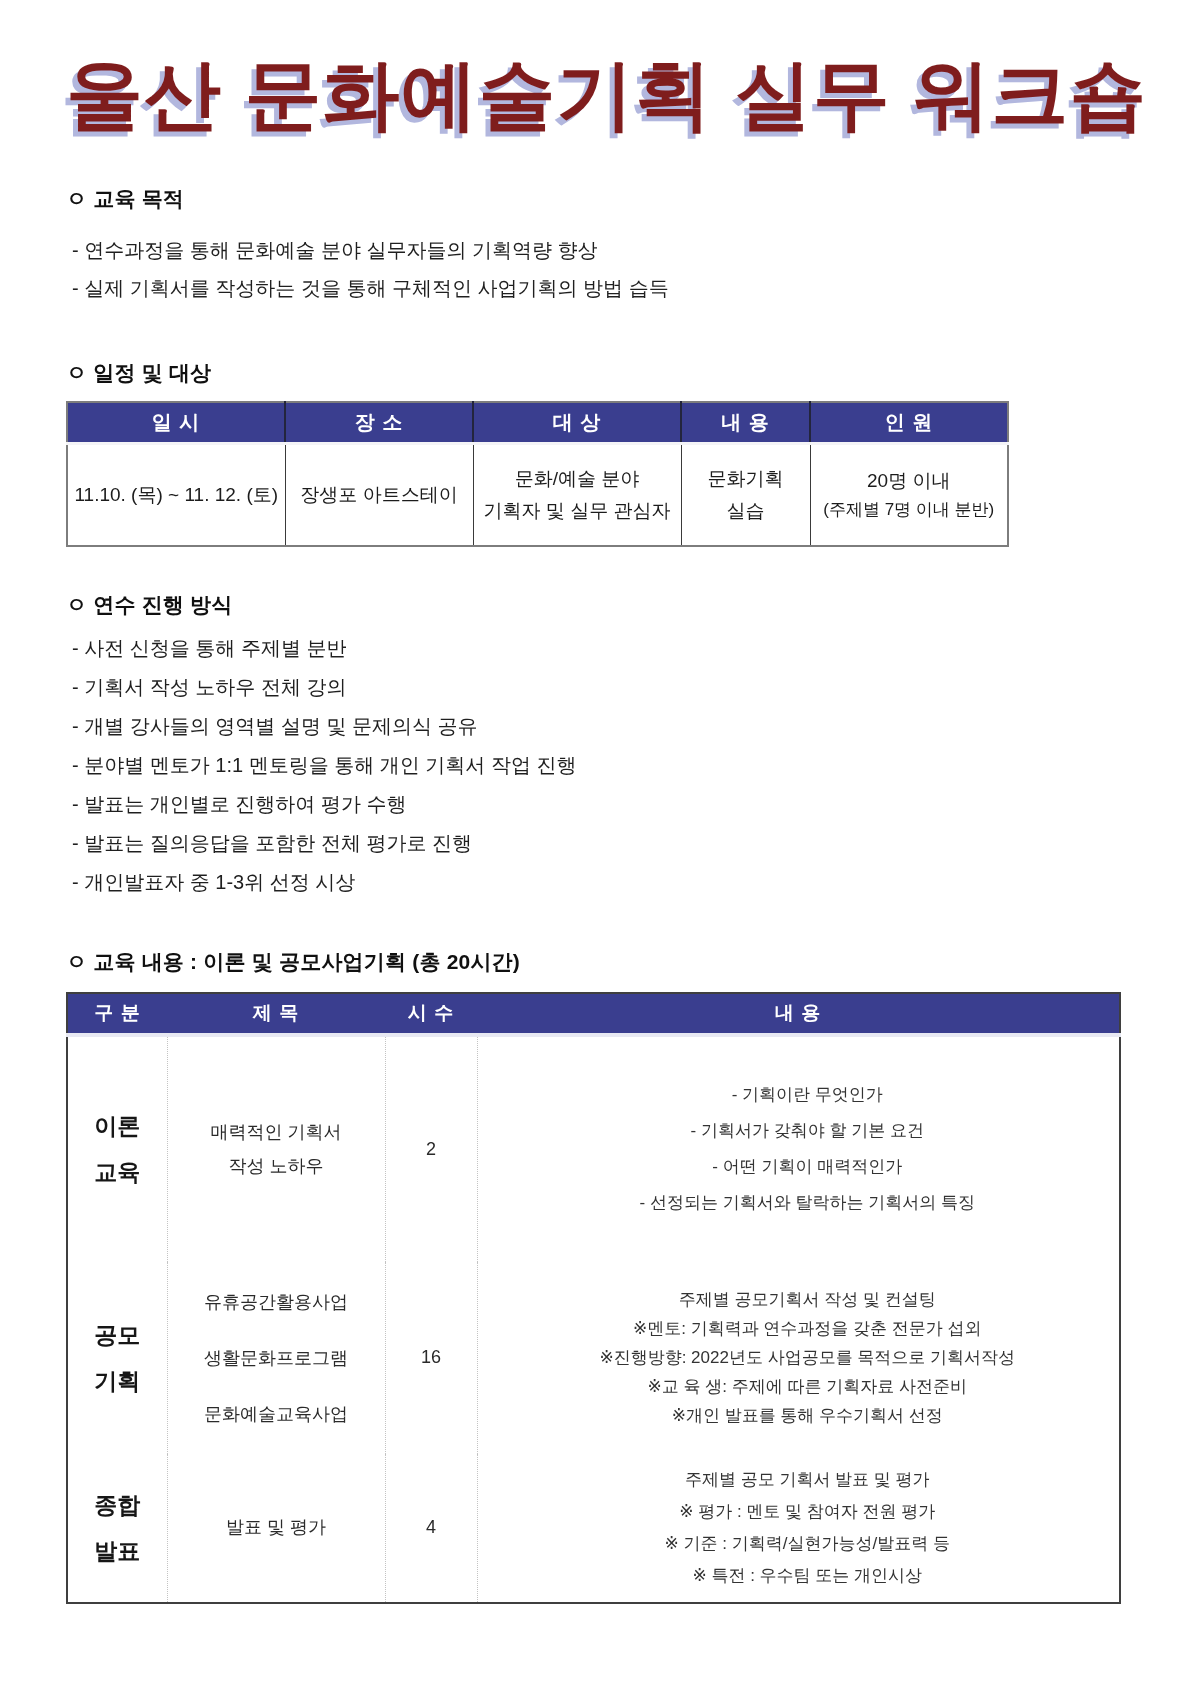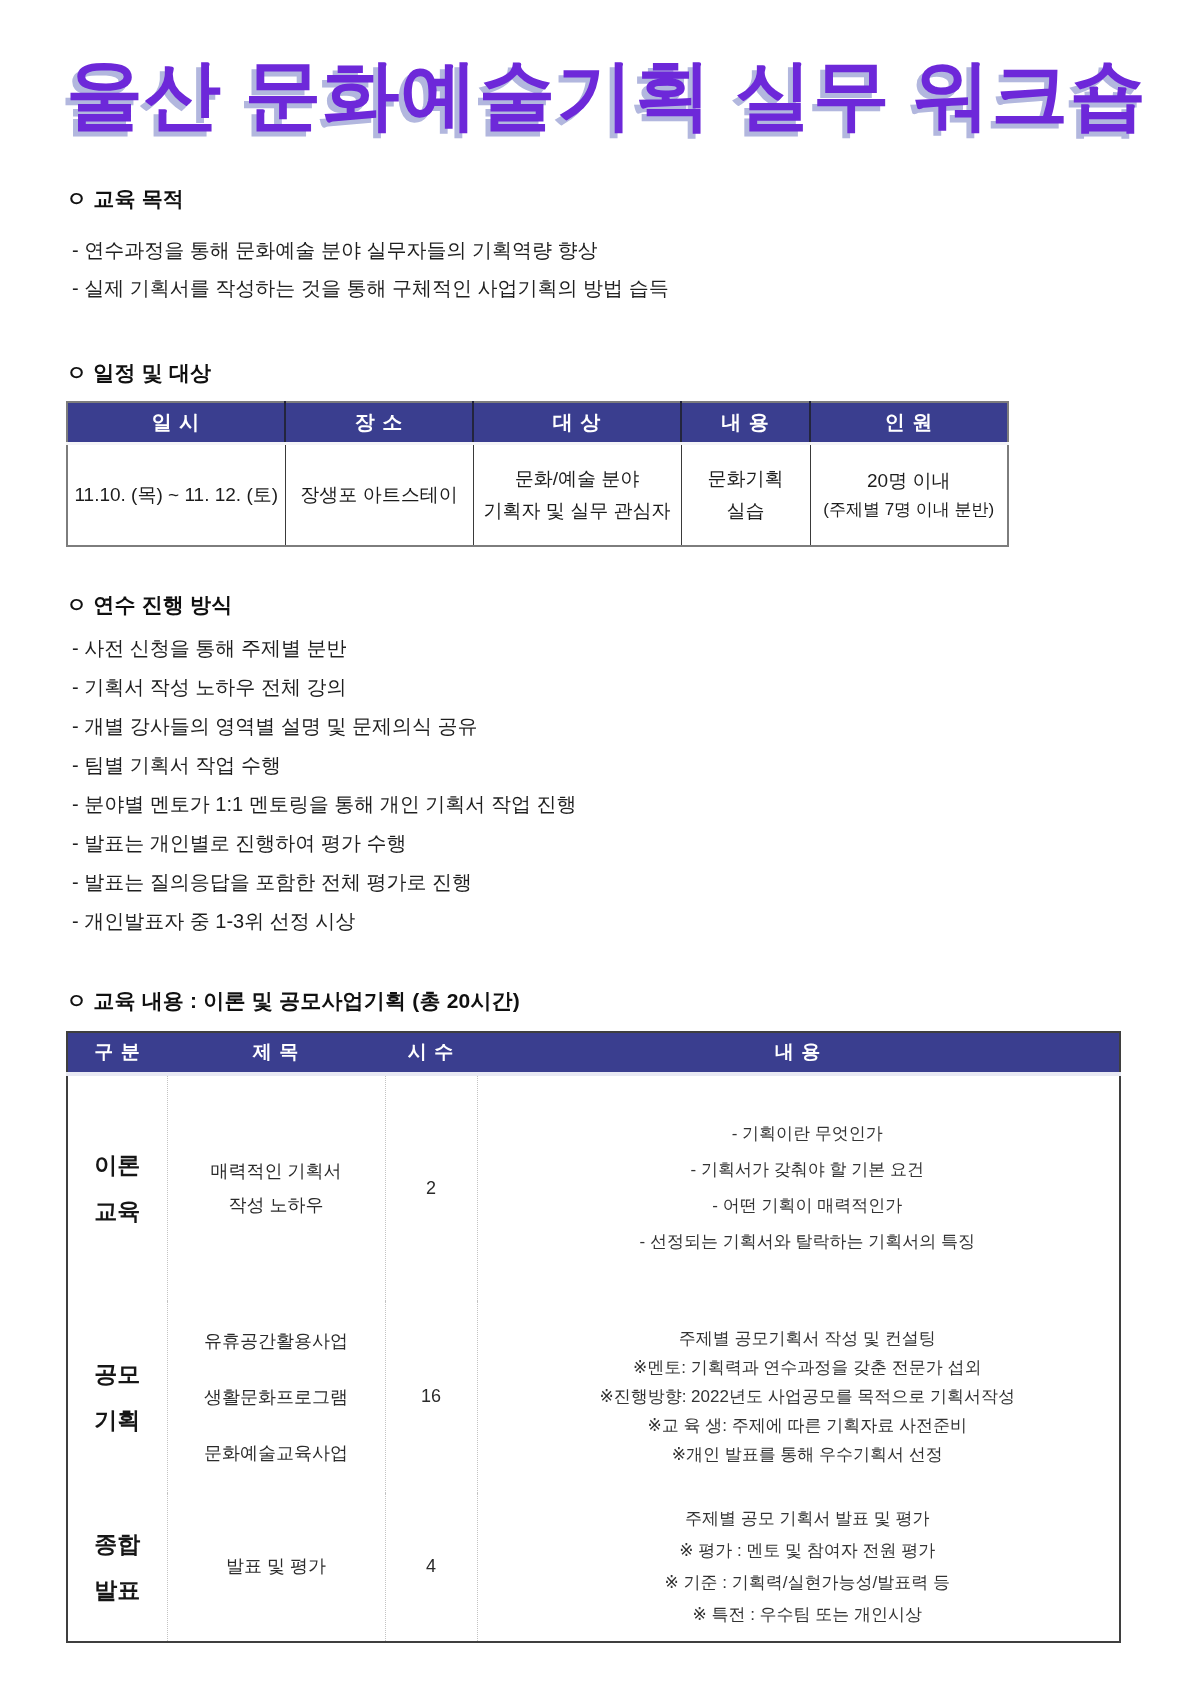--- a/index.html
+++ b/index.html
@@ -24,7 +24,7 @@
     line-height:1.15;
     letter-spacing:1px;
     text-align:center;
-    color:#6d28d9;
+    color:#7f1d1d;
     text-shadow:-5px 5px 0 #b2b7de;
     white-space:nowrap;
   }

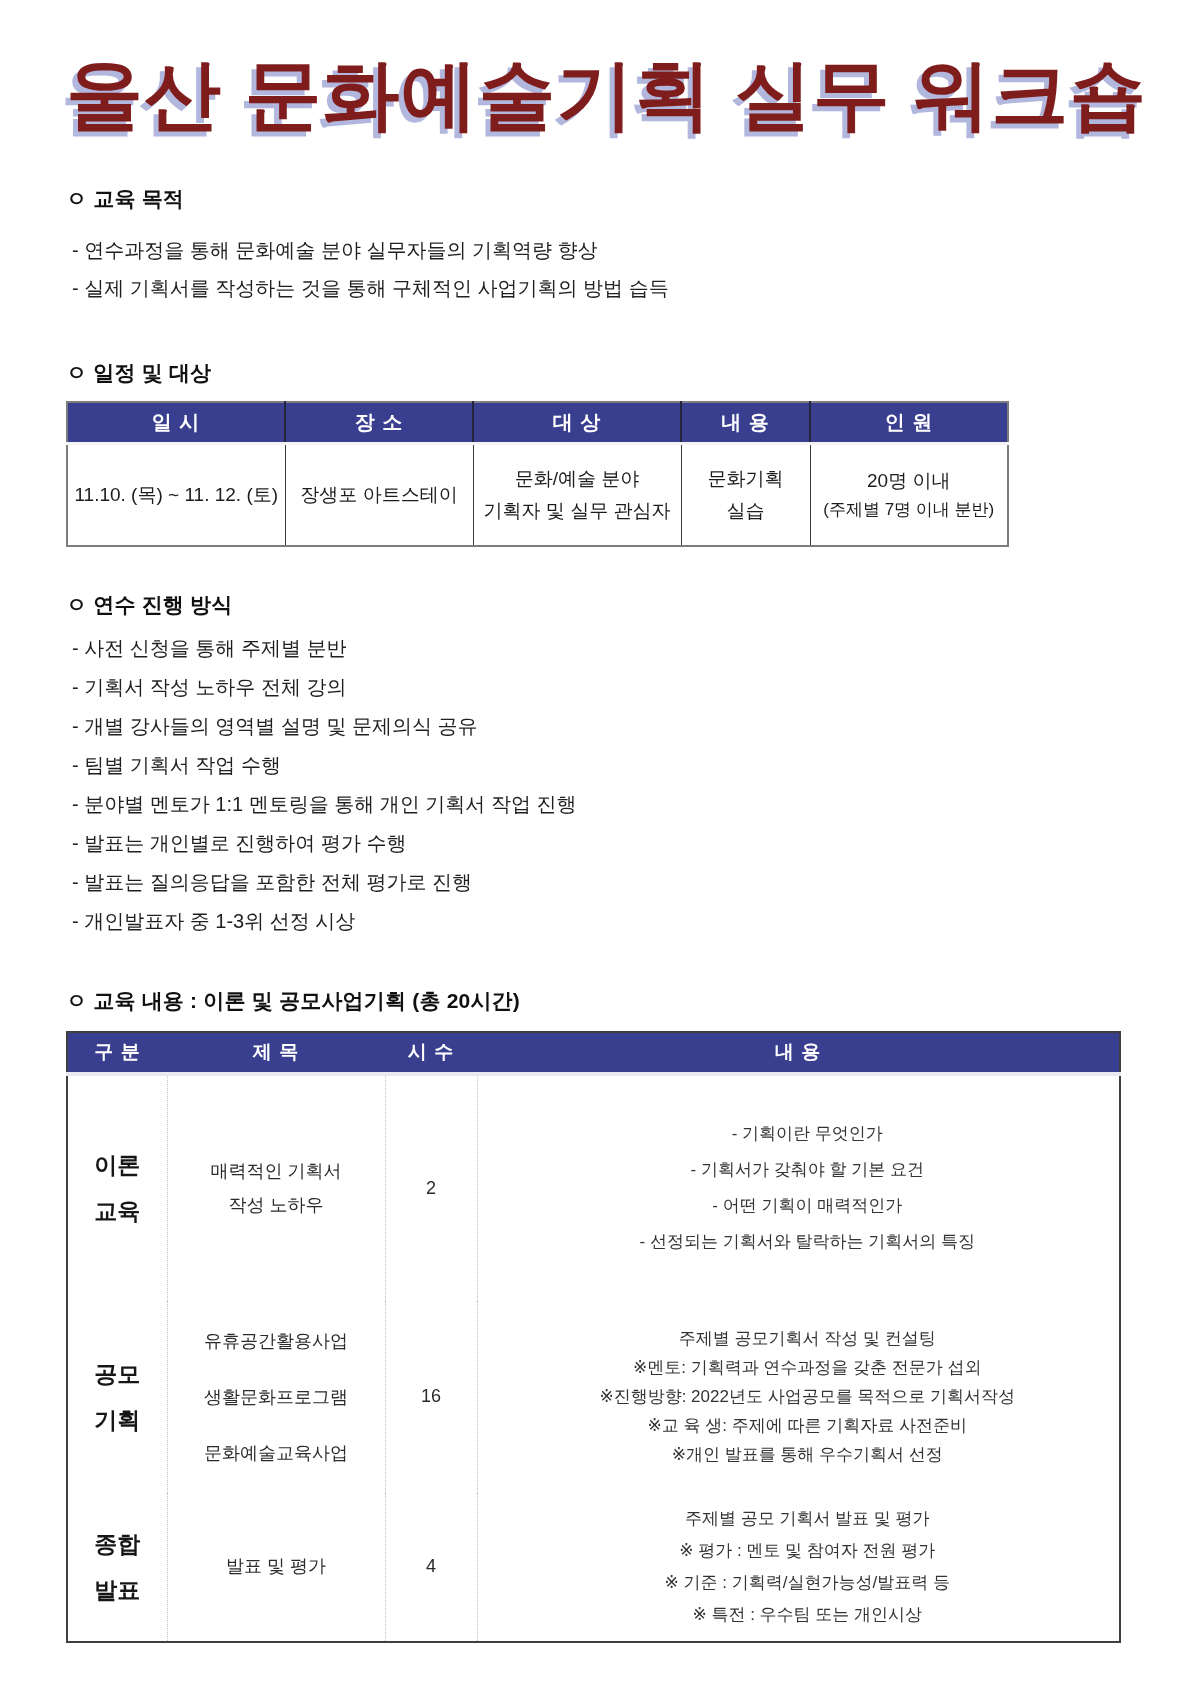--- a/index.html
+++ b/index.html
@@ -196,7 +196,6 @@
       <p>- 사전 신청을 통해 주제별 분반</p>
       <p>- 기획서 작성 노하우 전체 강의</p>
       <p>- 개별 강사들의 영역별 설명 및 문제의식 공유</p>
-      <p>- 팀별 기획서 작업 수행</p>
       <p>- 분야별 멘토가 1:1 멘토링을 통해 개인 기획서 작업 진행</p>
       <p>- 발표는 개인별로 진행하여 평가 수행</p>
       <p>- 발표는 질의응답을 포함한 전체 평가로 진행</p>

